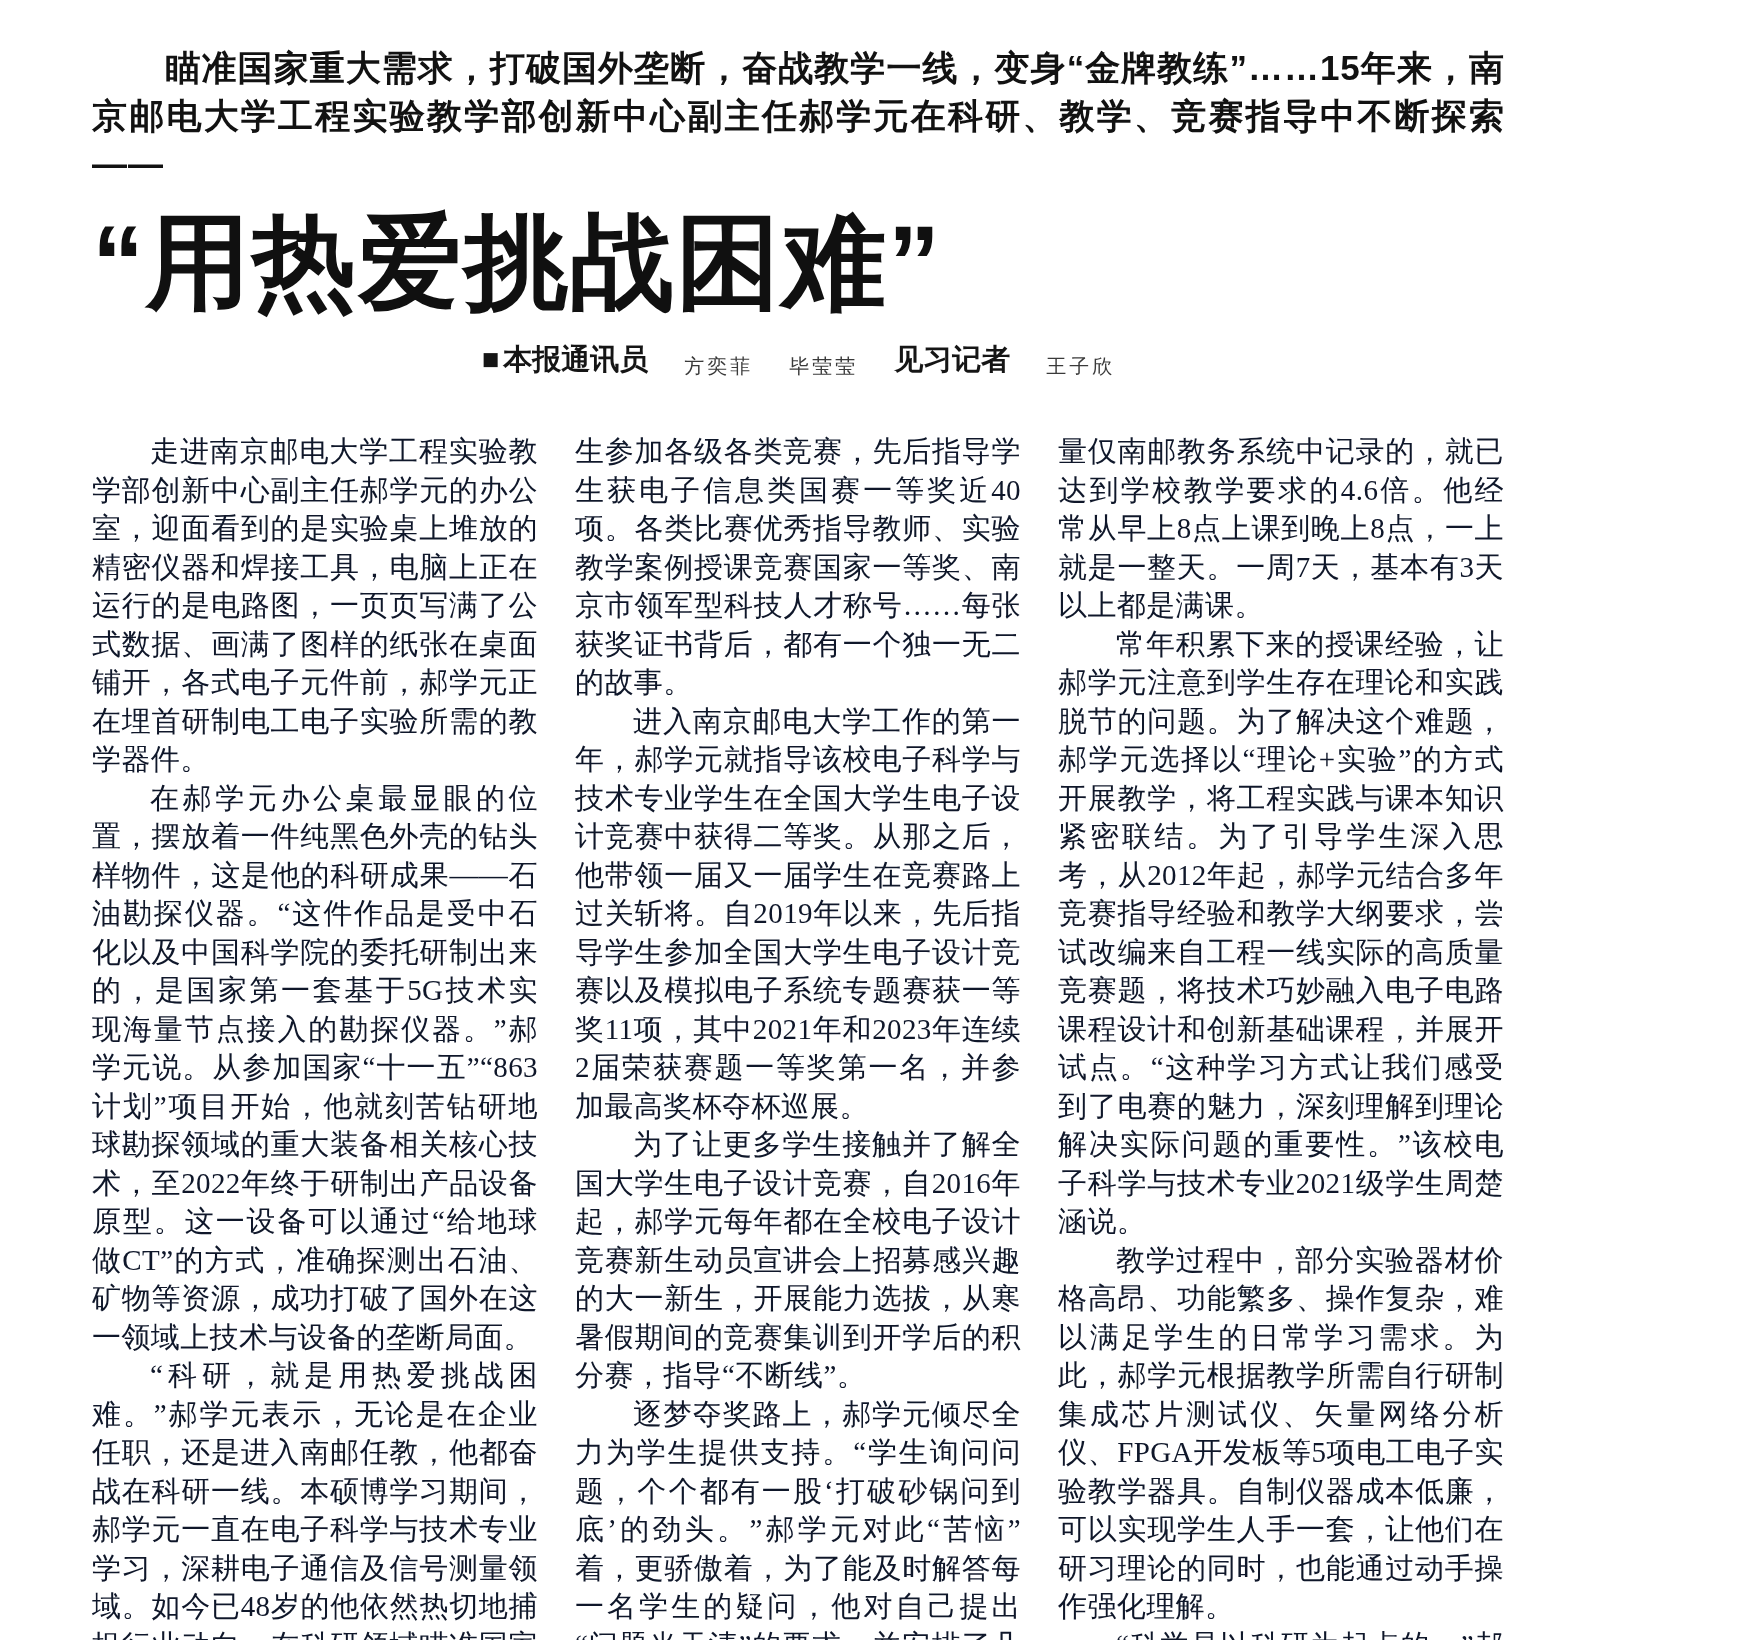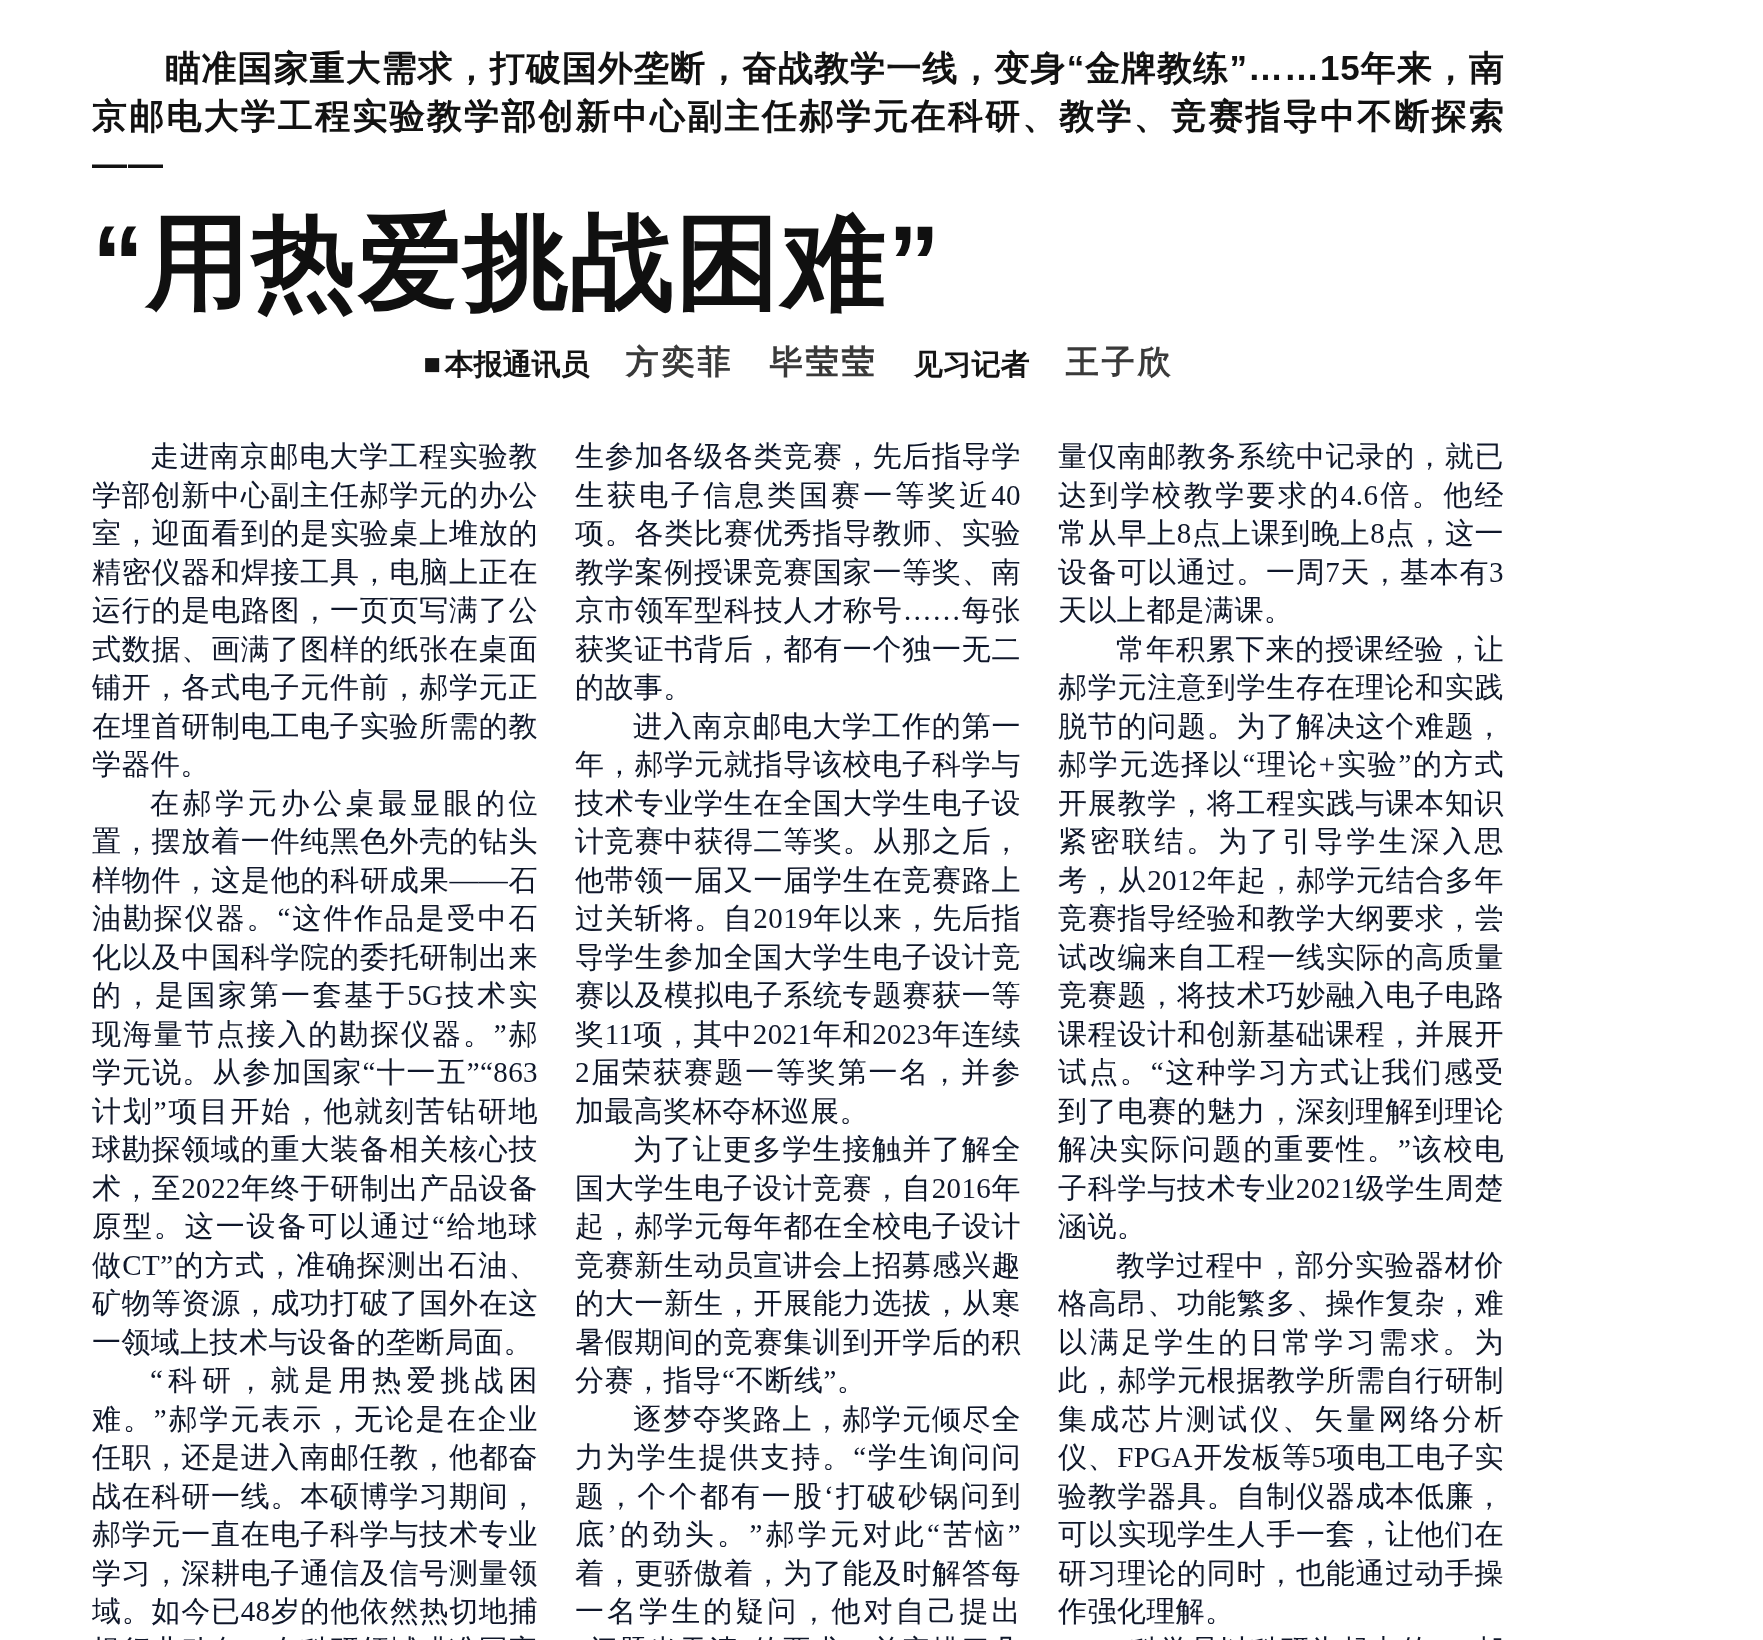--- a/index.html
+++ b/index.html
@@ -64,8 +64,8 @@
   }
   .byline .bname {
     font-family: "Liberation Serif", serif;
-    font-weight: 700;
-    font-size: 33px;
+    font-weight: 400;
+    font-size: 20px;
     color: #3a3a3a;
     letter-spacing: 3px;
   }

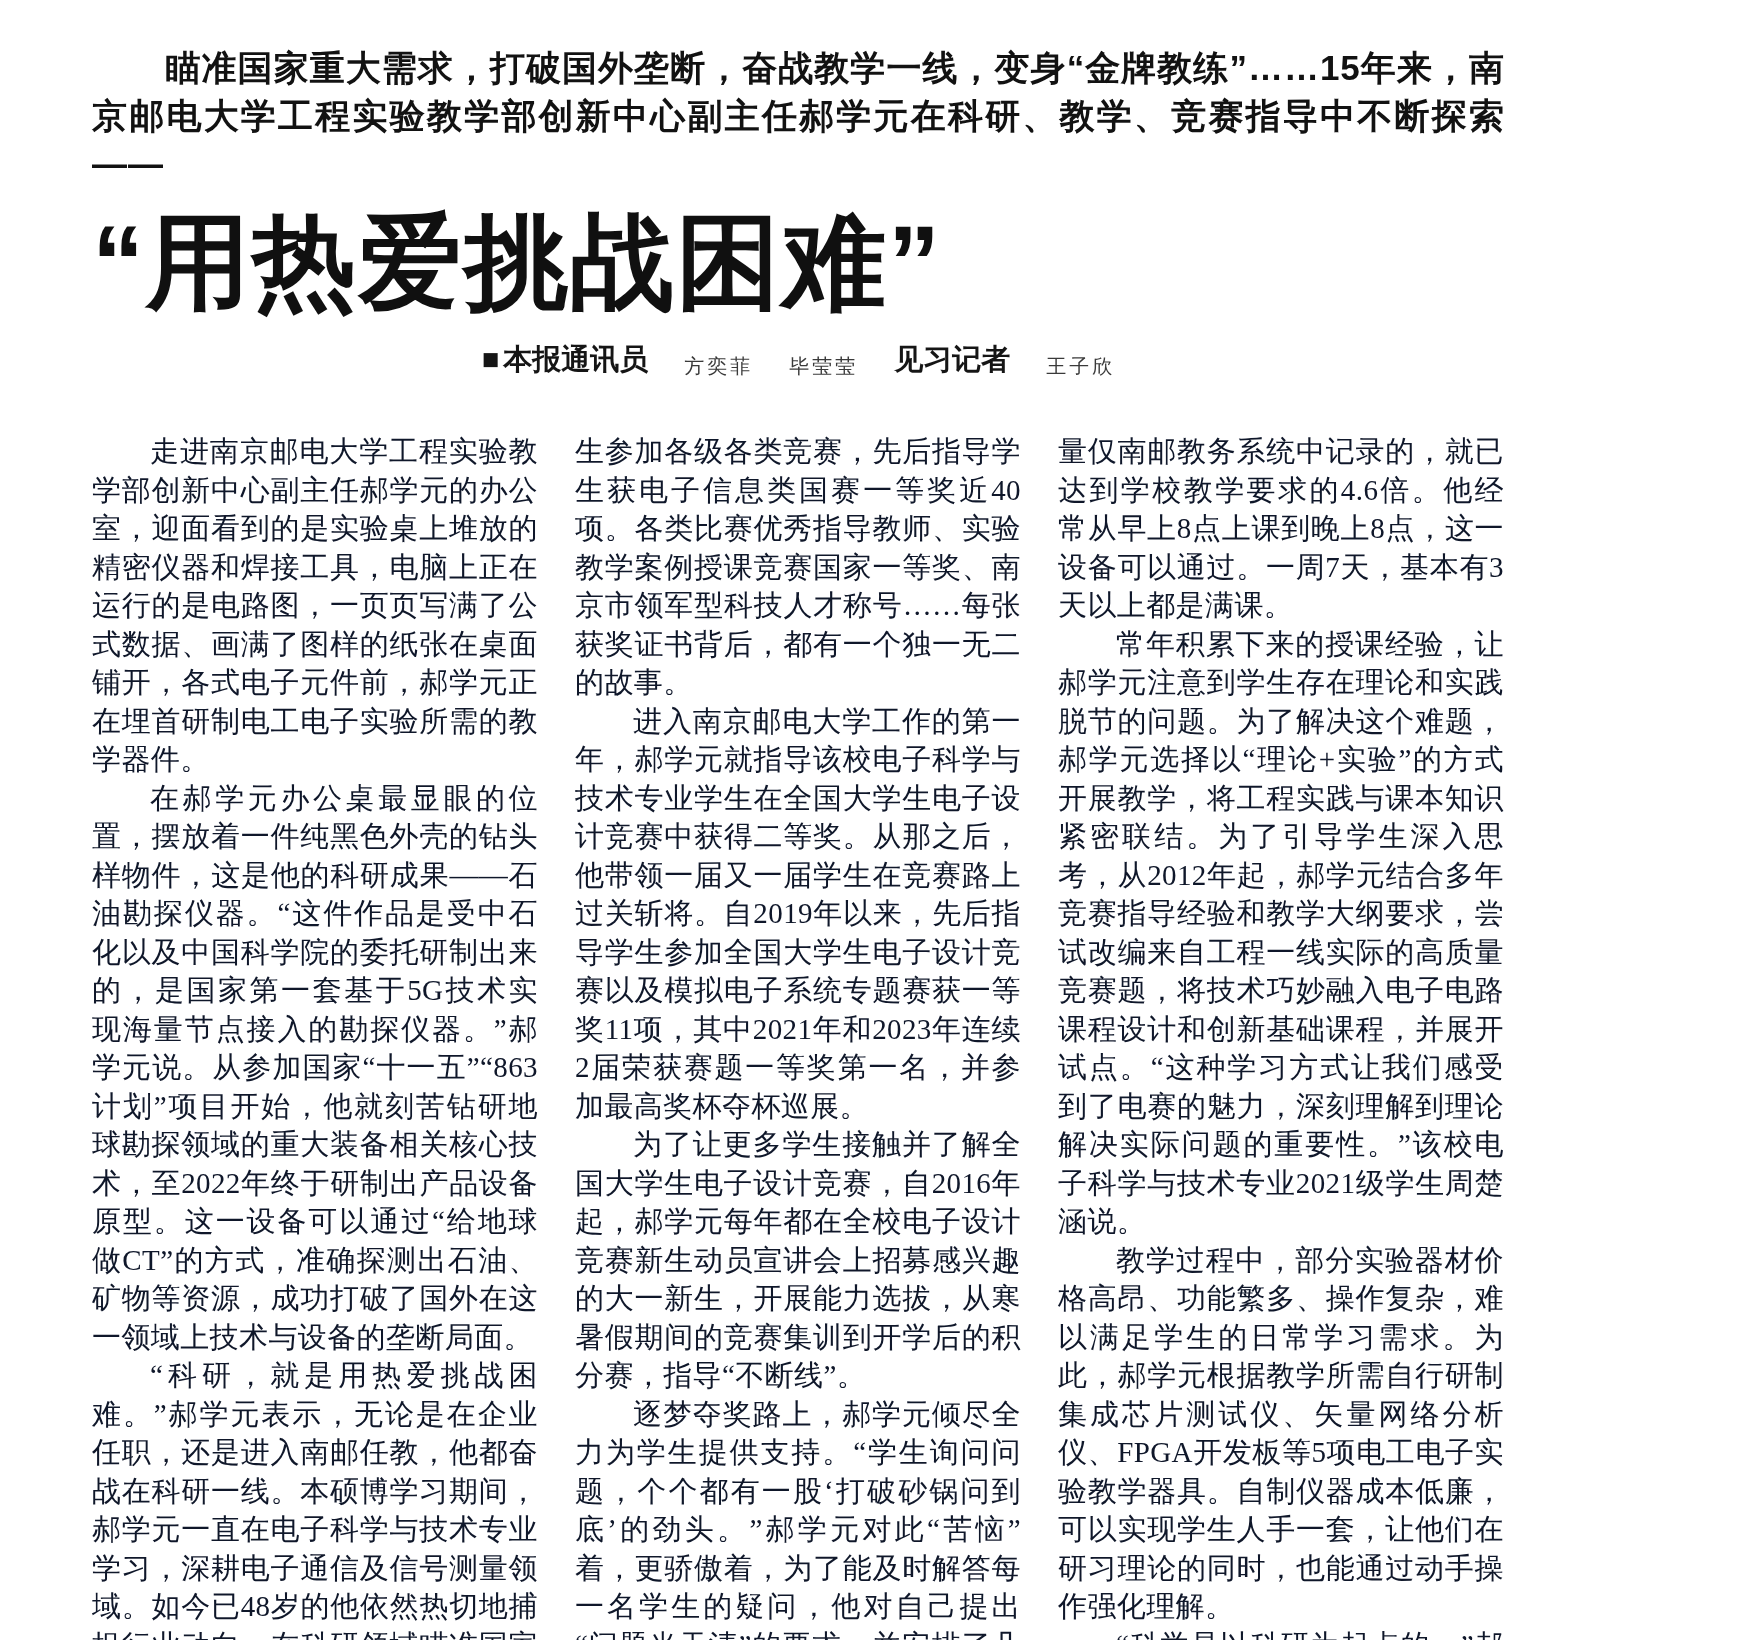--- a/index.html
+++ b/index.html
@@ -127,7 +127,7 @@
       </div>
 
       <div class="col">
-        <p class="cont">量仅南邮教务系统中记录的，就已达到学校教学要求的4.6倍。他经常从早上8点上课到晚上8点，这一设备可以通过。一周7天，基本有3天以上都是满课。</p>
+        <p class="cont">量仅南邮教务系统中记录的，就已达到学校教学要求的4.6倍。他经常从早上8点上课到晚上8点，一上就是一整天。一周7天，基本有3天以上都是满课。</p>
         <p>常年积累下来的授课经验，让郝学元注意到学生存在理论和实践脱节的问题。为了解决这个难题，郝学元选择以“理论+实验”的方式开展教学，将工程实践与课本知识紧密联结。为了引导学生深入思考，从2012年起，郝学元结合多年竞赛指导经验和教学大纲要求，尝试改编来自工程一线实际的高质量竞赛题，将技术巧妙融入电子电路课程设计和创新基础课程，并展开试点。“这种学习方式让我们感受到了电赛的魅力，深刻理解到理论解决实际问题的重要性。”该校电子科学与技术专业2021级学生周楚涵说。</p>
         <p>教学过程中，部分实验器材价格高昂、功能繁多、操作复杂，难以满足学生的日常学习需求。为此，郝学元根据教学所需自行研制集成芯片测试仪、矢量网络分析仪、FPGA开发板等5项电工电子实验教学器具。自制仪器成本低廉，可以实现学生人手一套，让他们在研习理论的同时，也能通过动手操作强化理解。</p>
         <p>“科学是以科研为起点的。”郝学元不仅将科研带入日常教学与竞赛指导，还融入生活。他的家中也设有一间小型实验室，埋首研究时，他常常会忘记时间。“我的生活是‘三段式’安排，竞赛、授课、科研，三者让我感到充实且幸福。”郝学元说。</p>

